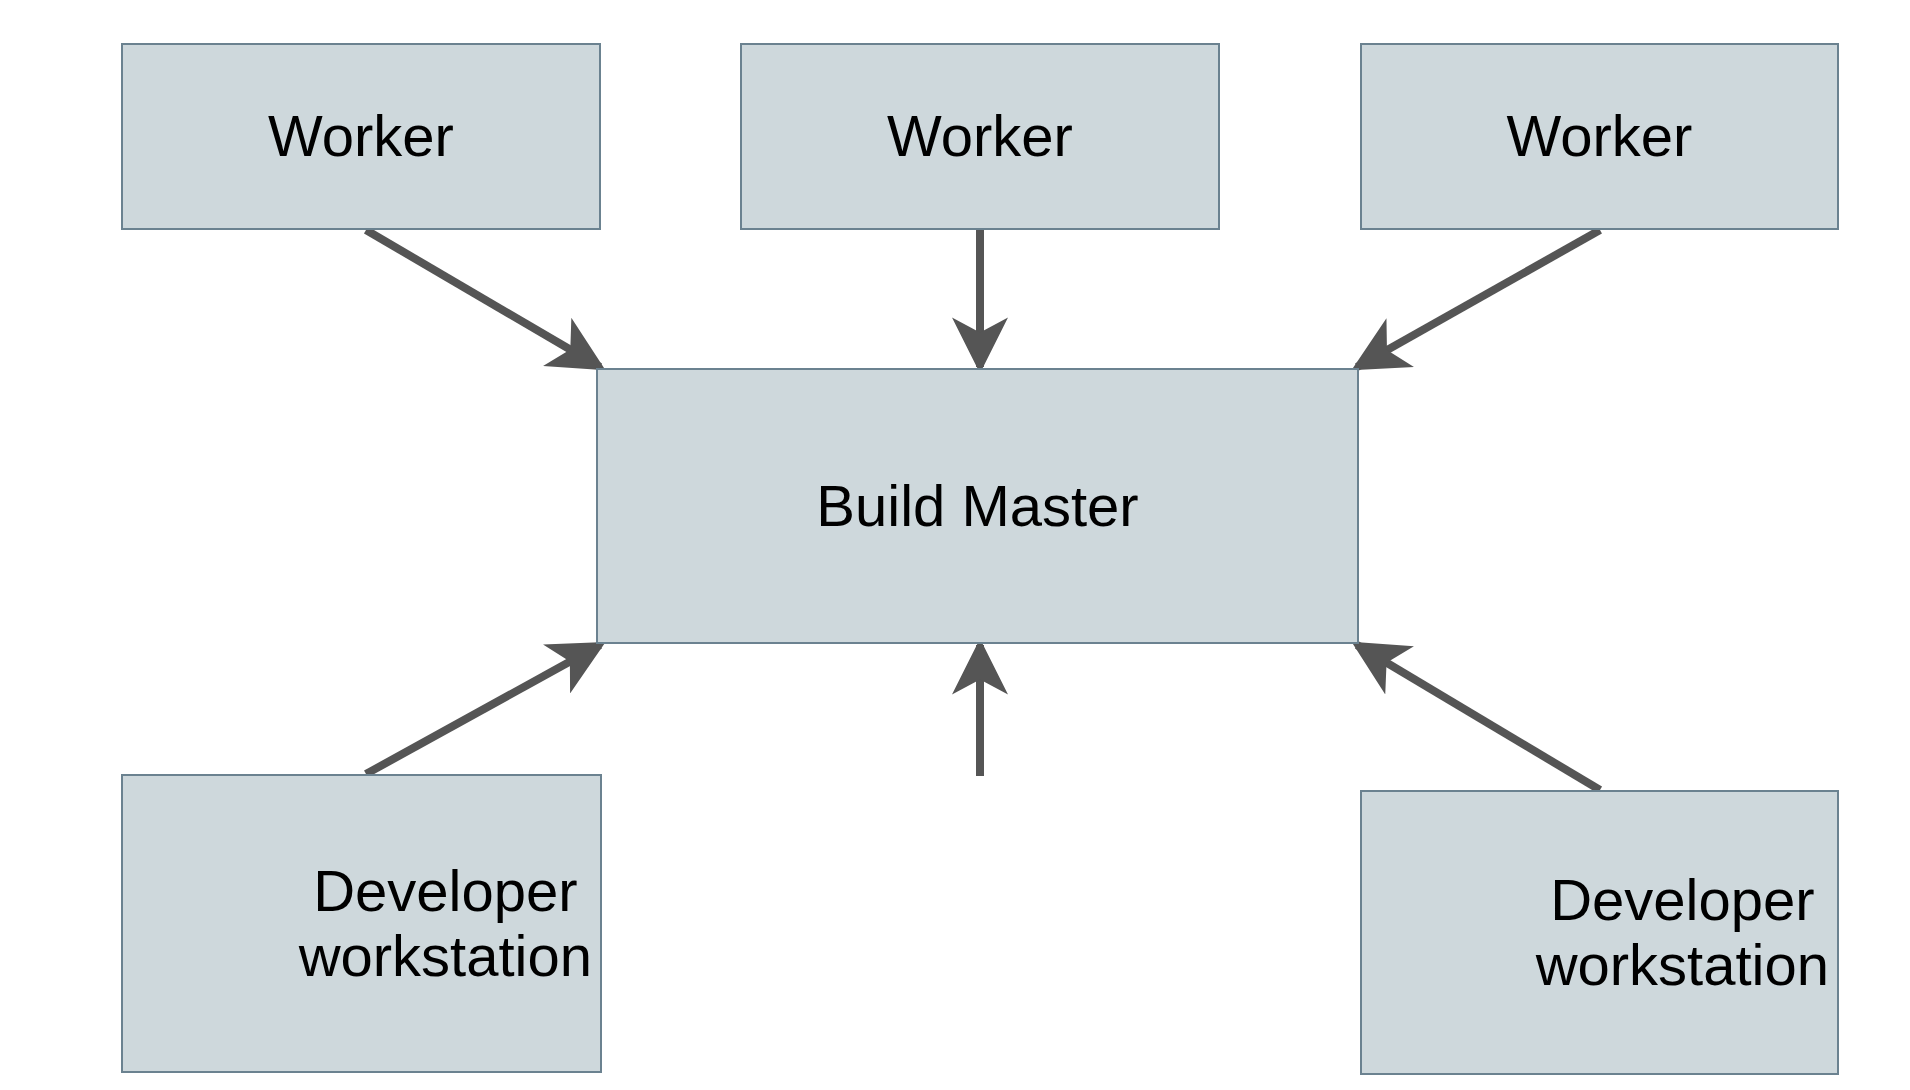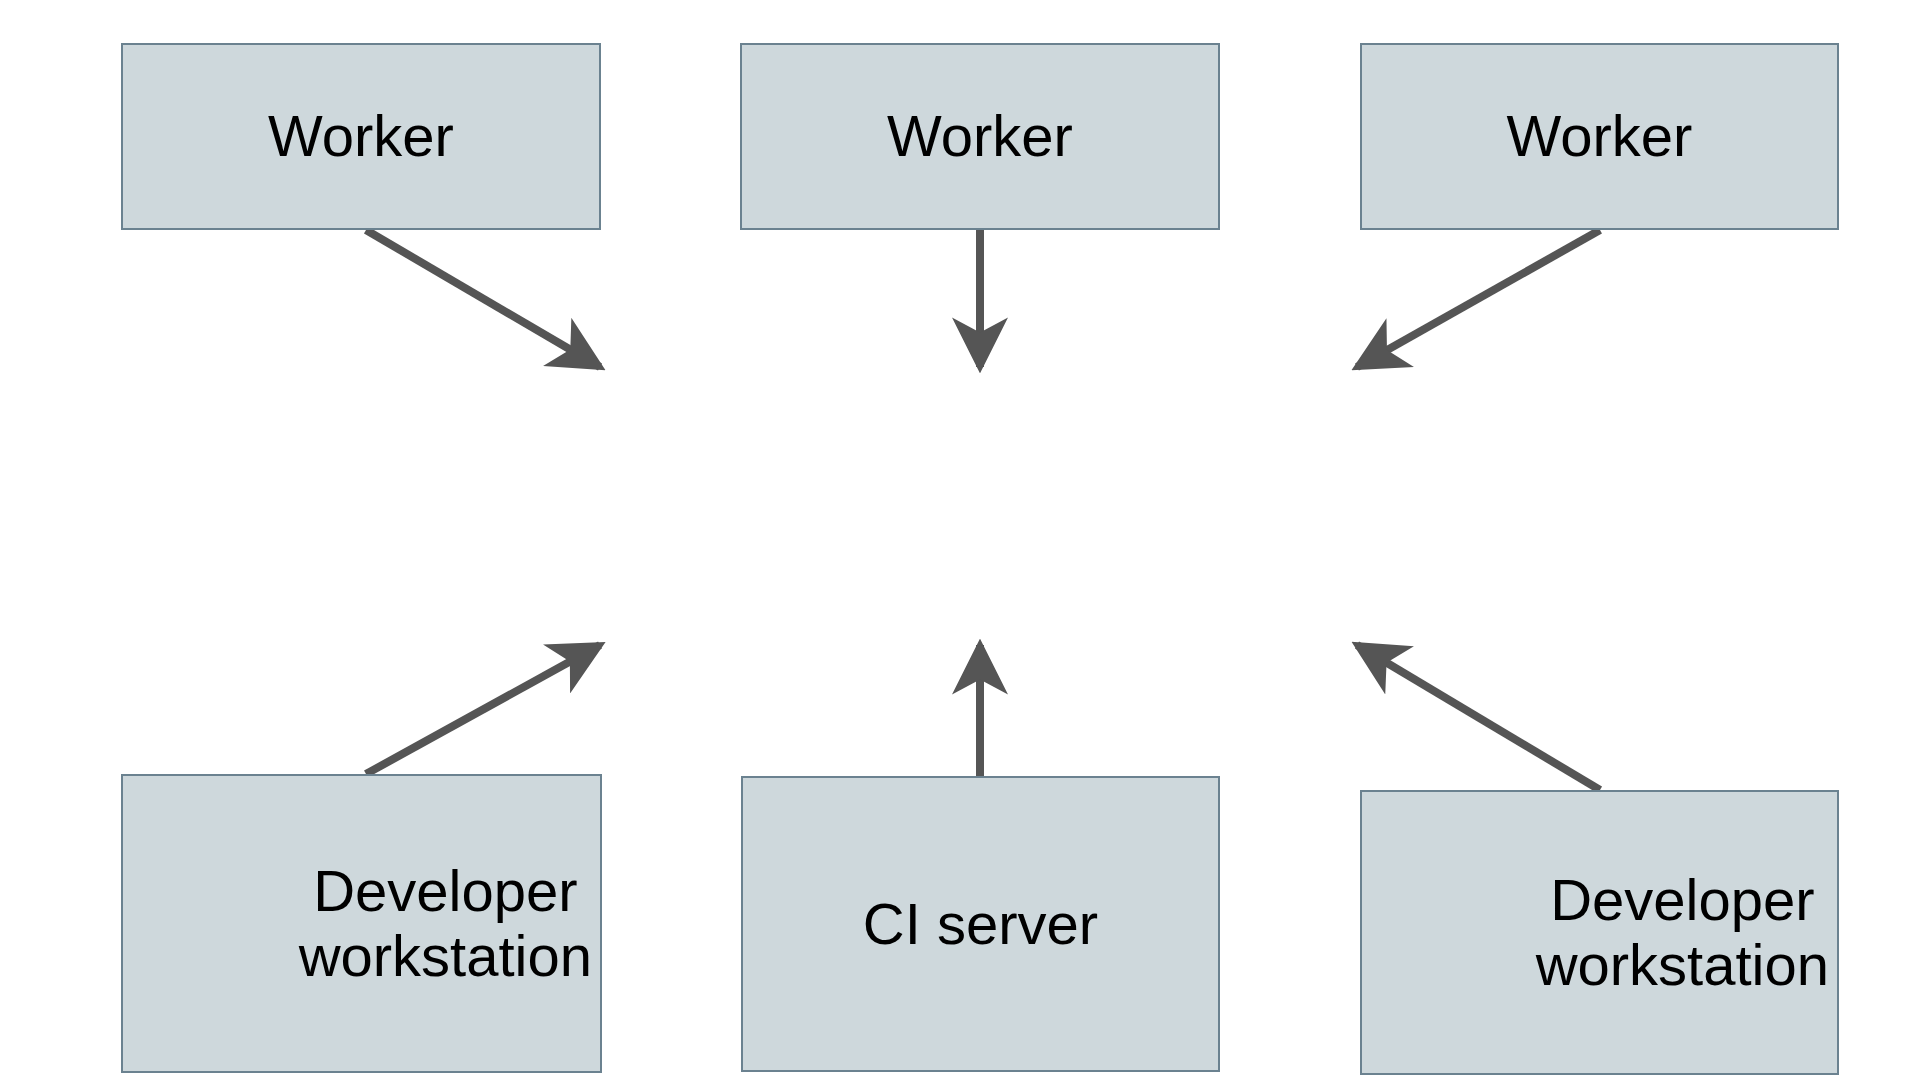--- a/index.html
+++ b/index.html
@@ -80,6 +80,9 @@
     <span class="label">Worker</span>
   </div>
 
+  <div class="node node-master" style="left: 596px; top: 368px; width: 763px; height: 276px; background: rgb(206, 216, 220); border-color: rgb(107, 130, 144);">
+    <span class="label">Build Master</span>
+  </div>
 
   <div class="node node-dev" style="left: 121px; top: 774px; width: 481px; height: 299px; background: rgb(206, 216, 220); border-color: rgb(107, 130, 144);">
     <span class="label">Developer

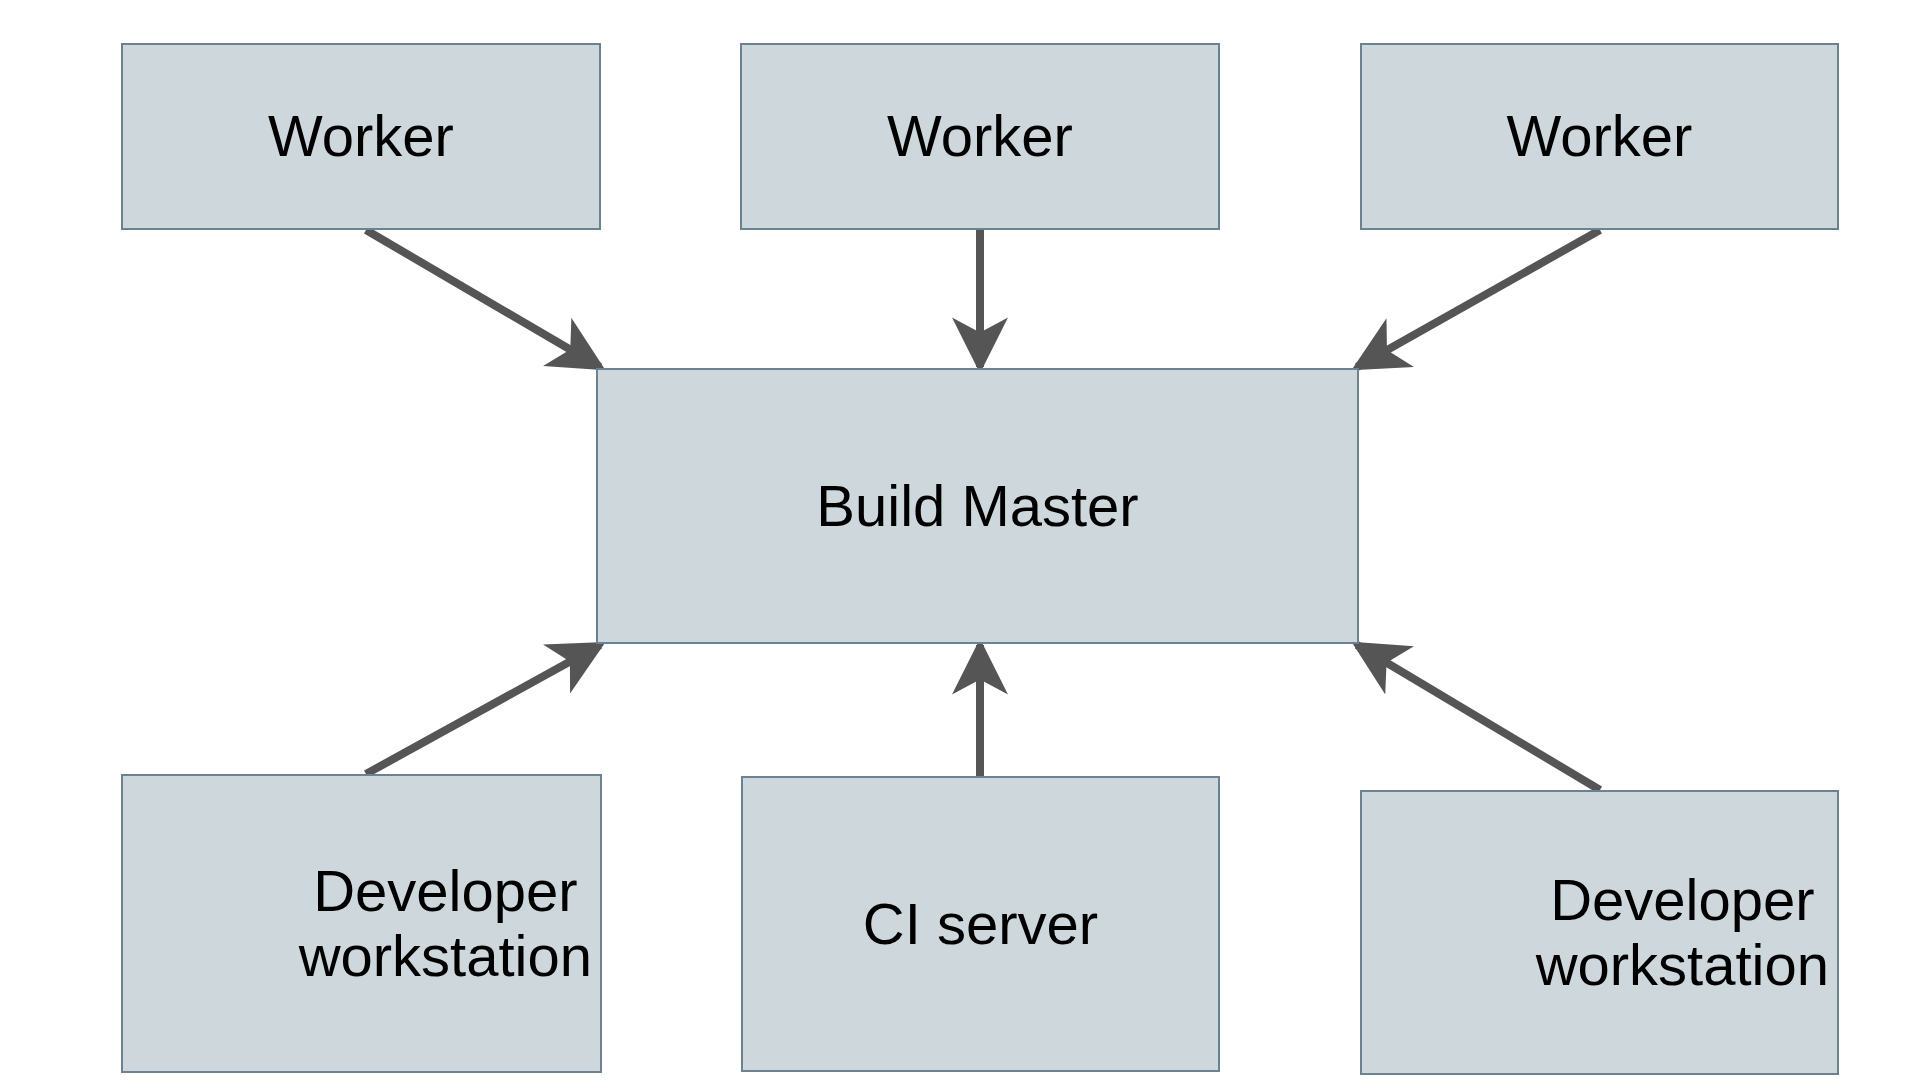--- a/index.html
+++ b/index.html
@@ -89,9 +89,6 @@
 workstation</span>
   </div>
 
-  <div class="node node-ci" style="left: 741px; top: 776px; width: 479px; height: 296px; background: rgb(206, 216, 220); border-color: rgb(107, 130, 144);">
-    <span class="label">CI server</span>
-  </div>
 
   <div class="node node-dev" style="left: 1360px; top: 790px; width: 479px; height: 285px; background: rgb(206, 216, 220); border-color: rgb(107, 130, 144);">
     <span class="label">Developer

